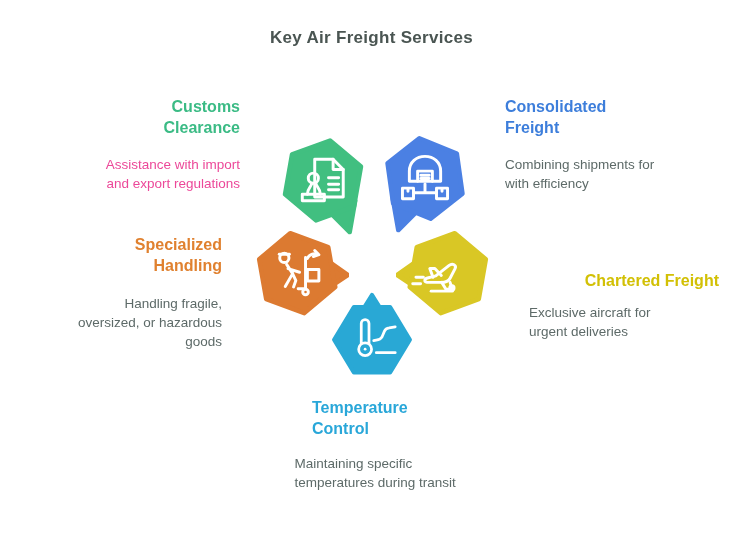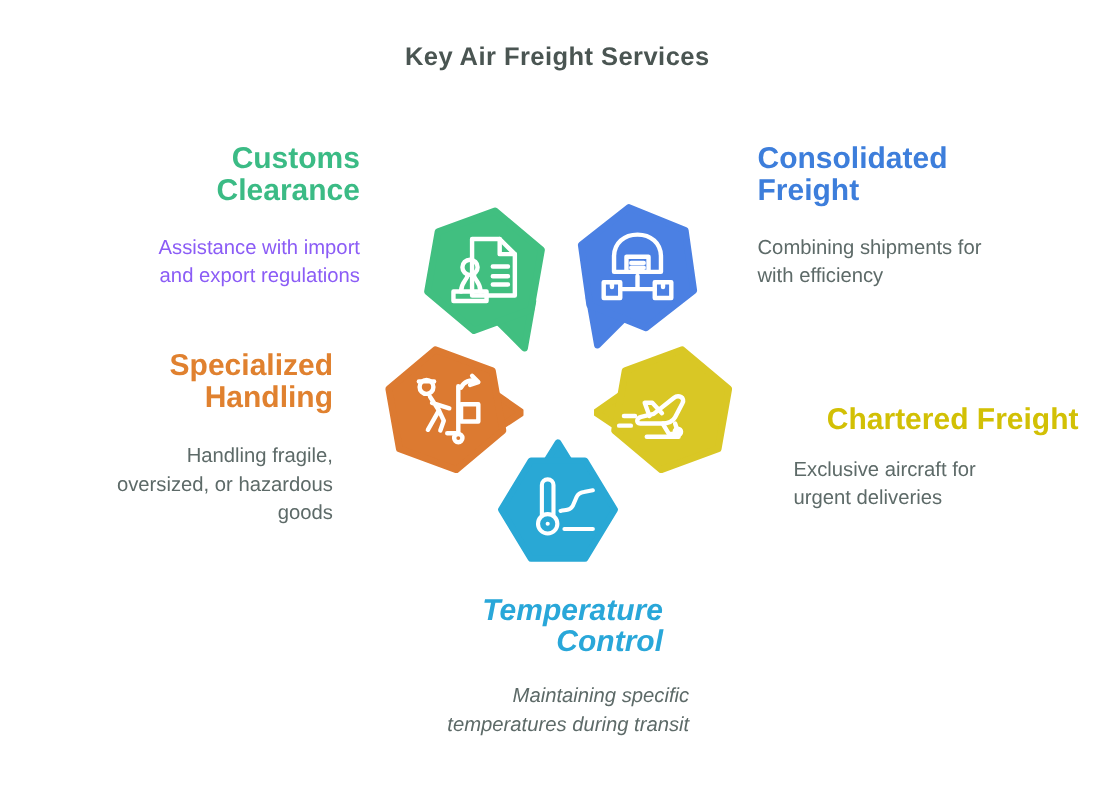--- a/index.html
+++ b/index.html
@@ -16,7 +16,7 @@
   .hexshape{stroke-width:5;stroke-linejoin:round;}
   .ic{fill:none;stroke:#ffffff;stroke-width:3.2;stroke-linecap:round;stroke-linejoin:round;}
   .svc{position:absolute;}
-  .svc-heading{font-size:20px;font-weight:bold;line-height:21px;}
+  .svc-heading{font-size:16px;font-weight:bold;line-height:21px;}
   .svc-desc{font-size:13.5px;line-height:19px;}
   .al-r{text-align:right;}
   .al-l{text-align:left;}

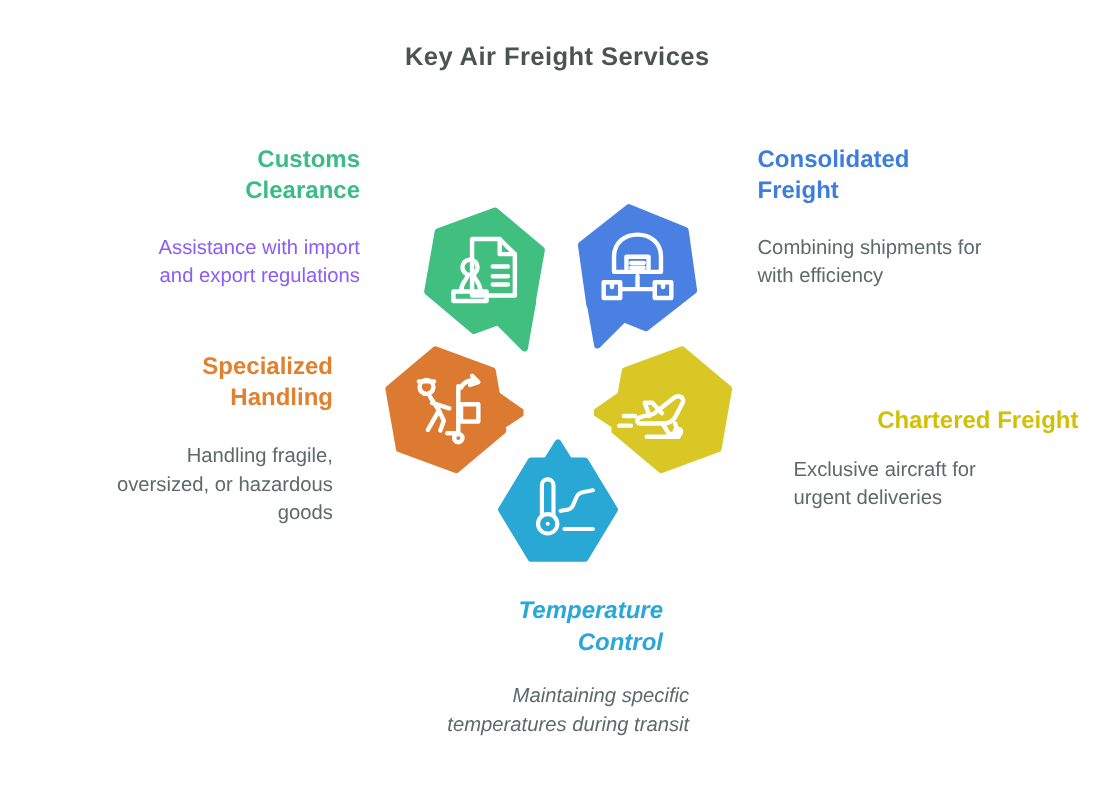--- a/index.html
+++ b/index.html
@@ -108,7 +108,7 @@
 
   <div class="svc al-r" style="left:50px;top:96px;width:190px;">
     <div class="svc-heading" style="width: 118px; margin-left: auto; color: rgb(59, 187, 133);">Customs Clearance</div>
-    <div class="svc-desc" style="width: 158px; margin-left: auto; margin-top: 17px; color: #8b5cf6;">Assistance with import and export regulations</div>
+    <div class="svc-desc" style="width: 158px; margin-left: auto; margin-top: 17px; color: #ec4899;">Assistance with import and export regulations</div>
   </div>
 
   <div class="svc al-l" style="left:505px;top:96px;width:190px;">

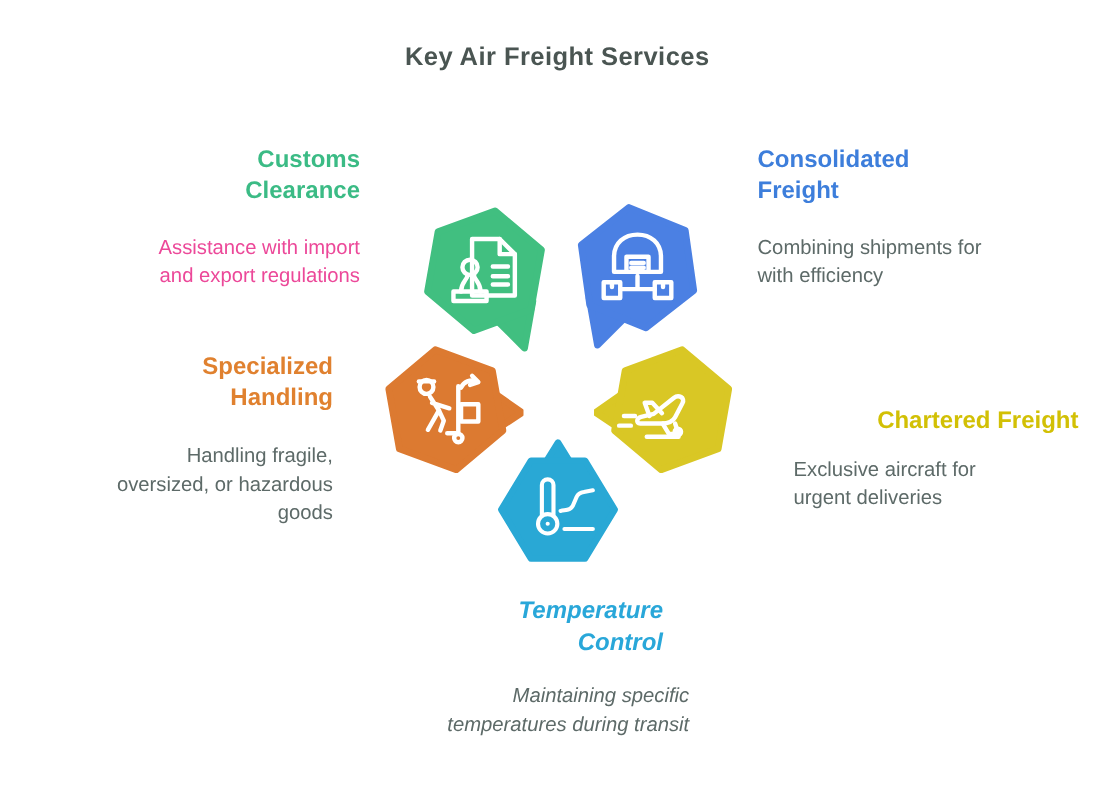--- a/index.html
+++ b/index.html
@@ -20,7 +20,7 @@
   .svc-desc{font-size:13.5px;line-height:19px;}
   .al-r{text-align:right;}
   .al-l{text-align:left;}
-  .al-c{text-align:right;font-style:italic;}
+  .al-c{text-align:left;}
 </style>
 </head>
 <body>

